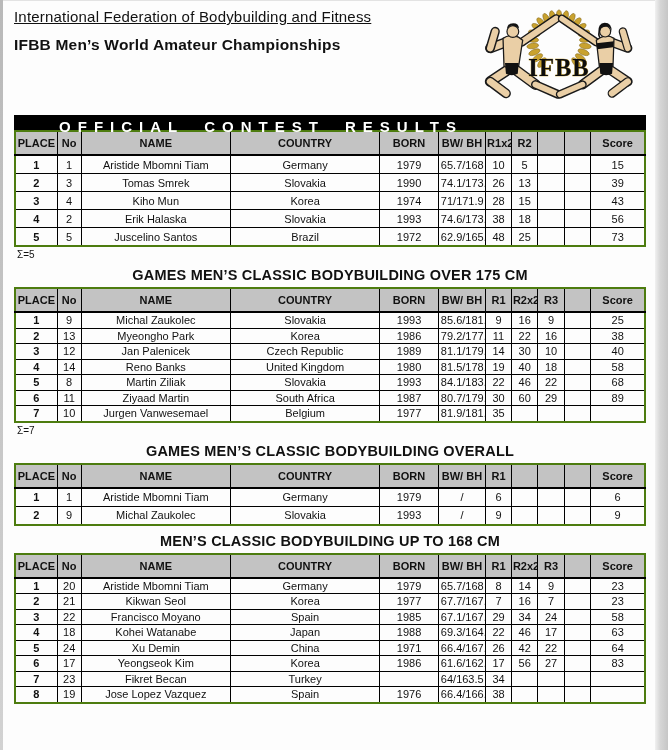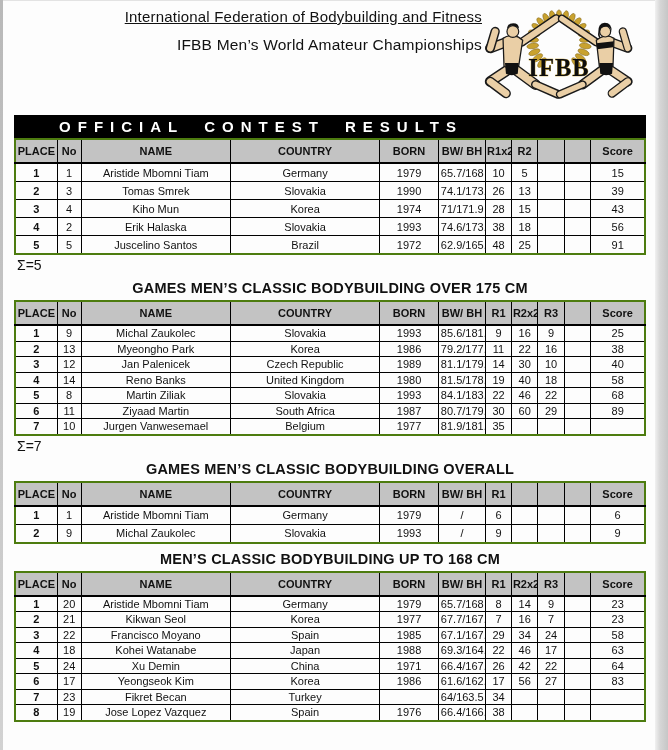--- a/index.html
+++ b/index.html
@@ -14,7 +14,7 @@
 
   
   .doc-header{position:relative;height:112px;}
-  .header-text{width:468px;text-align:right;padding-top:7px;}
+  .header-text{width:468px;text-align:left;padding-top:7px;}
   .federation{font-size:15px;text-decoration:underline;letter-spacing:.2px;}
   .championship{font-size:15.5px;font-weight:normal;margin-top:11px;letter-spacing:.2px;}
   .event-date{font-size:12px;margin-top:29px;color:#1c1c1c;}

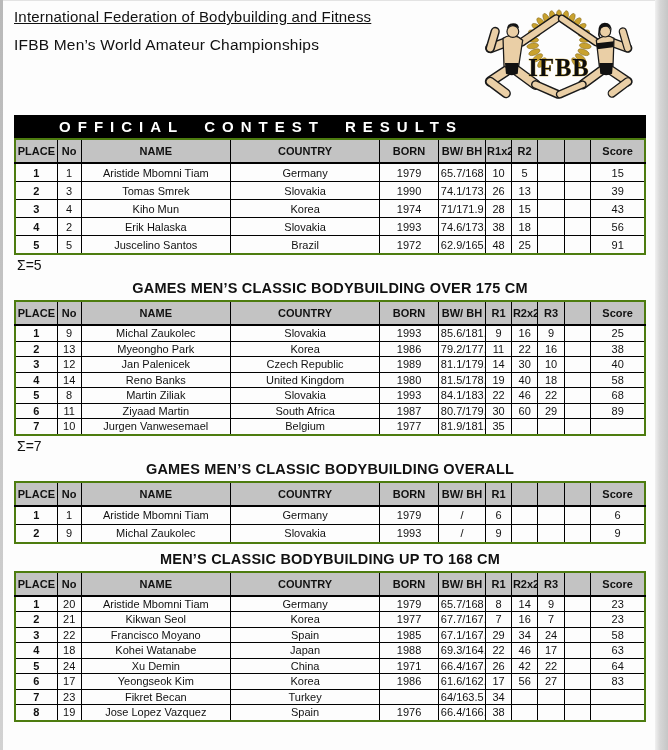--- a/index.html
+++ b/index.html
@@ -16,7 +16,7 @@
   .doc-header{position:relative;height:112px;}
   .header-text{width:468px;text-align:left;padding-top:7px;}
   .federation{font-size:15px;text-decoration:underline;letter-spacing:.2px;}
-  .championship{font-size:15.5px;font-weight:normal;margin-top:11px;letter-spacing:.2px;}
+  .championship{font-size:15.5px;font-weight:bold;margin-top:11px;letter-spacing:.2px;}
   .event-date{font-size:12px;margin-top:29px;color:#1c1c1c;}
   .logo{position:absolute;right:-2px;top:2px;width:178px;height:110px;}
 

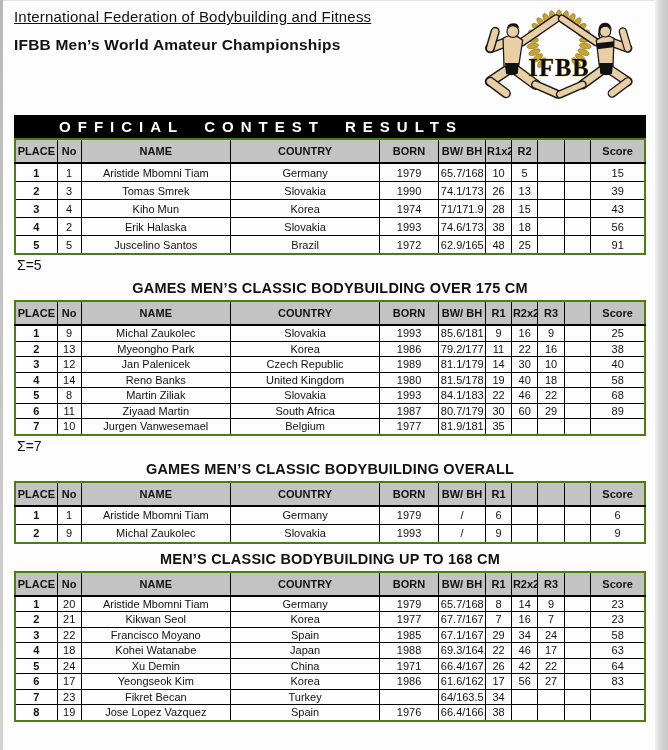--- a/index.html
+++ b/index.html
@@ -22,7 +22,7 @@
 
   
   .banner{
-    background:#000;color:#fff;height:23px;line-height:23px;
+    background:#000;color:#fff;height:15px;line-height:23px;
     font-weight:bold;font-size:15px;letter-spacing:7px;word-spacing:9px;
     text-align:center;padding-right:138px;margin-top:2px;
   }

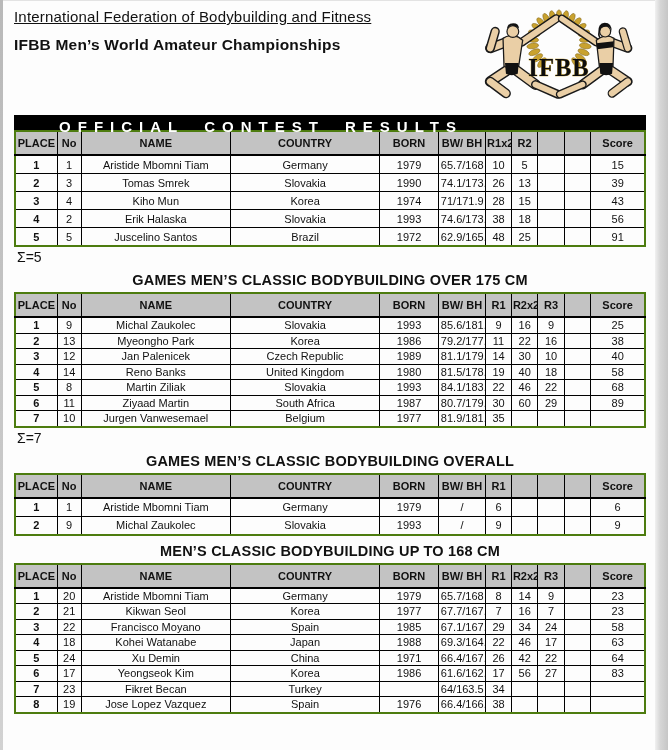--- a/index.html
+++ b/index.html
@@ -237,7 +237,7 @@
               <td class="c7">25</td>
               <td class="c8"></td>
               <td class="c9"></td>
-              <td class="c10">91</td>
+              <td class="c10">73</td>
             </tr>
           </tbody>
         </table>

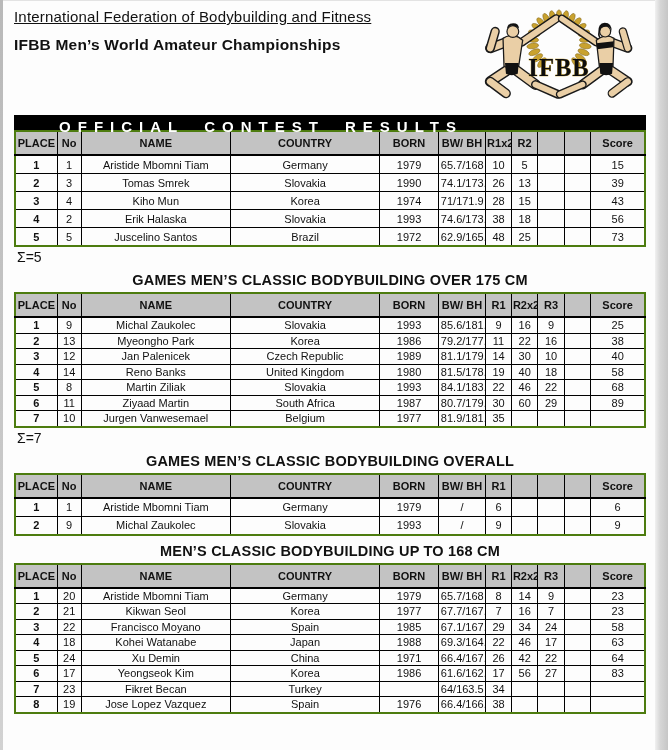--- a/index.html
+++ b/index.html
@@ -41,7 +41,7 @@
   td.c0{font-weight:bold;}
   td.c1{font-size:10px;}
   td.c2,td.c3{text-align:left;padding-left:5px;}
-  .sum{font-size:14px;margin:2px 0 0 3px;}
+  .sum{font-size:10px;margin:2px 0 0 3px;}
 </style>
 </head>
 <body>

